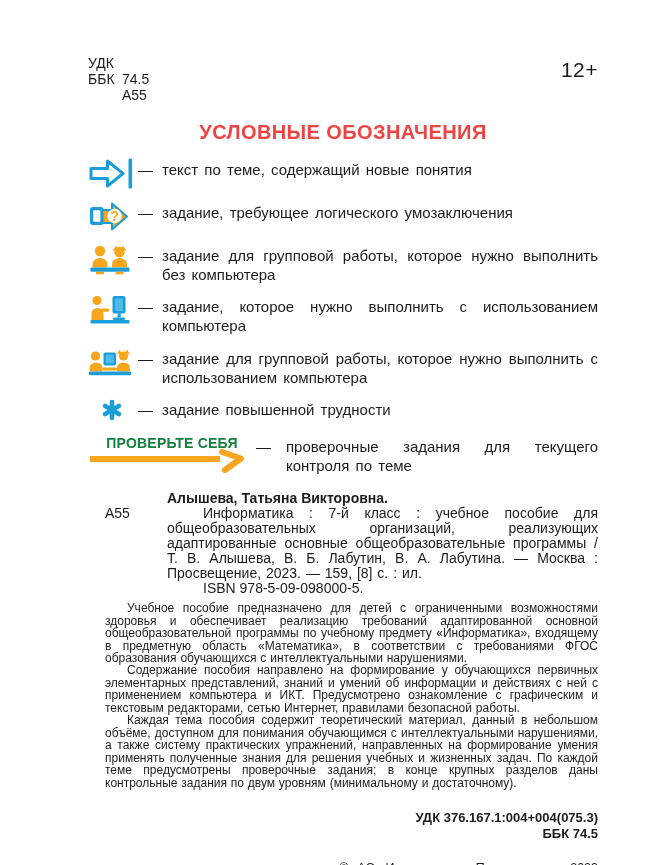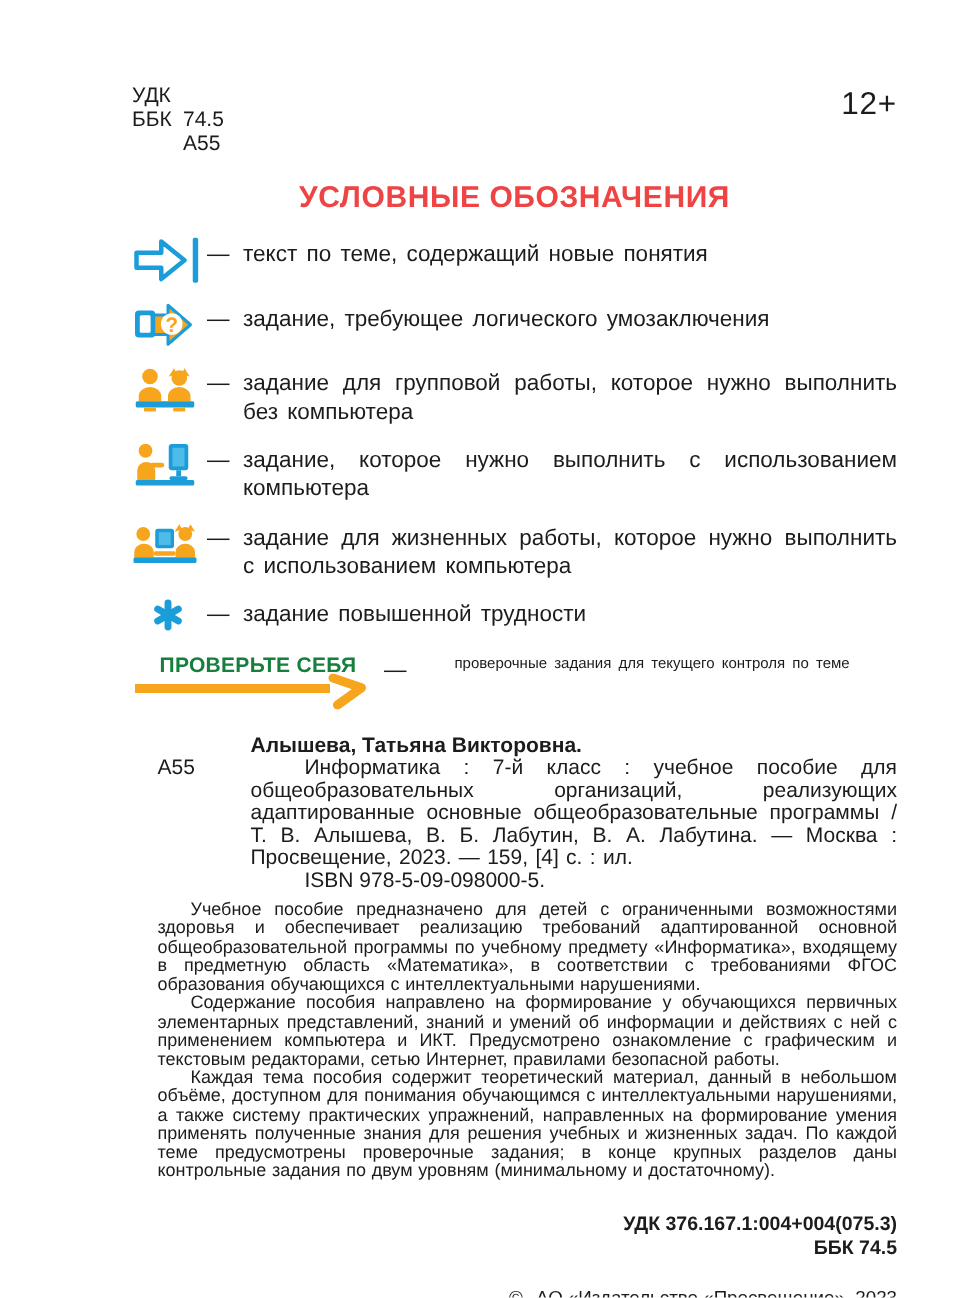--- a/index.html
+++ b/index.html
@@ -182,7 +182,7 @@
         </svg>
       </span>
       <span class="legend-dash">—</span>
-      <div class="legend-text">задание для жизненных работы, которое нужно выполнить с использованием компьютера</div>
+      <div class="legend-text">задание для групповой работы, которое нужно выполнить с использованием компьютера</div>
     </div>
 
     <div class="legend-item star">

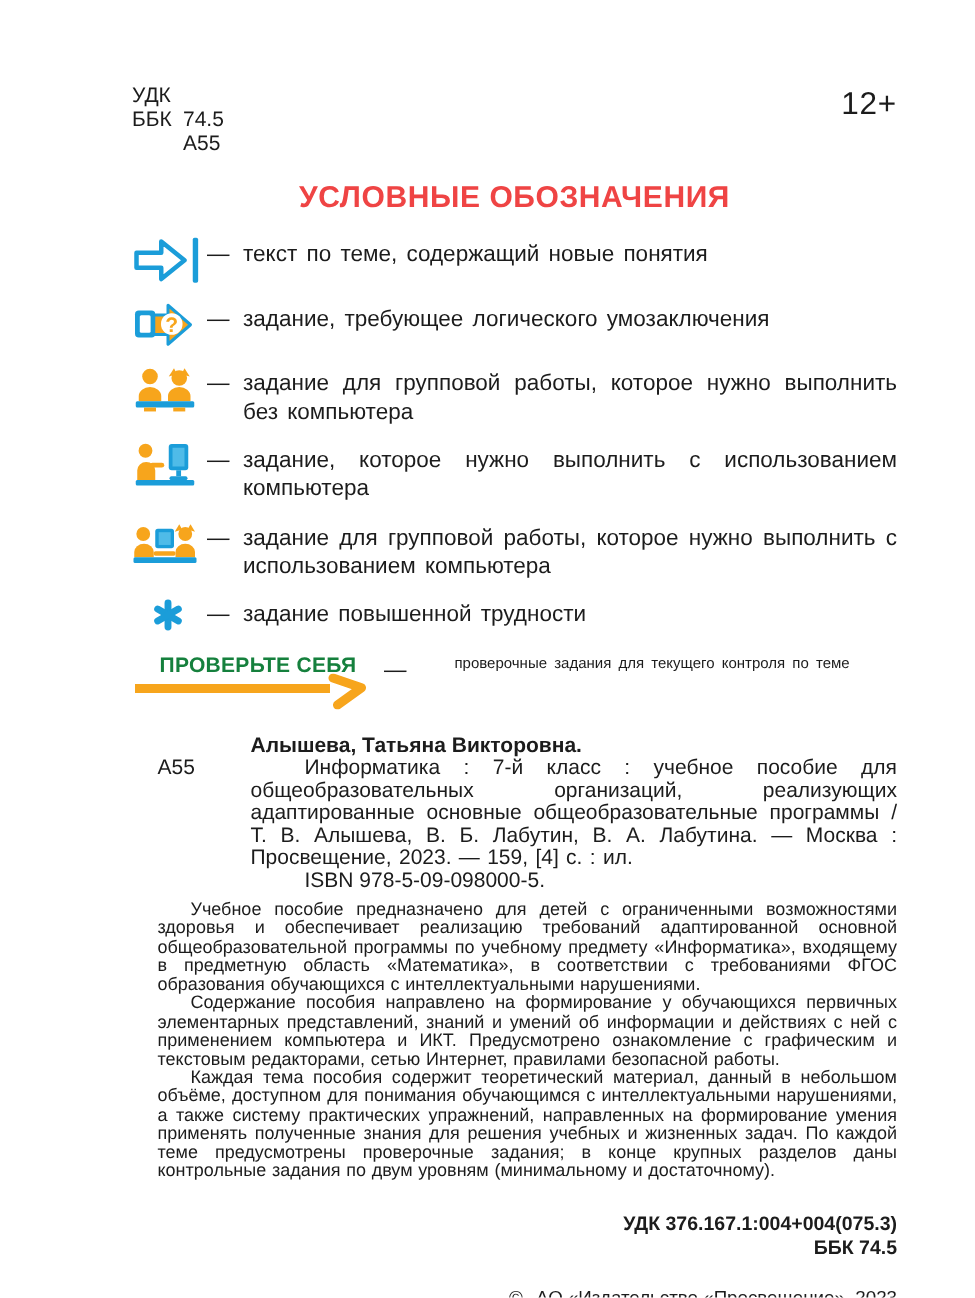--- a/index.html
+++ b/index.html
@@ -57,7 +57,7 @@
   }
   .check-badge svg { display: block; margin-top: -2px; }
   .check-dash { width: 30px; flex: 0 0 30px; font-size: 15px; line-height: 1.28; }
-  .check-text { flex: 1; font-size: 10px; line-height: 1.28; text-align: justify; word-spacing: 2px; margin-left: 17px; }
+  .check-text { flex: 1; font-size: 15px; line-height: 1.28; text-align: justify; word-spacing: 2px; }
 
   
   .bib { margin-top: 14px; font-size: 14px; line-height: 1.07; }

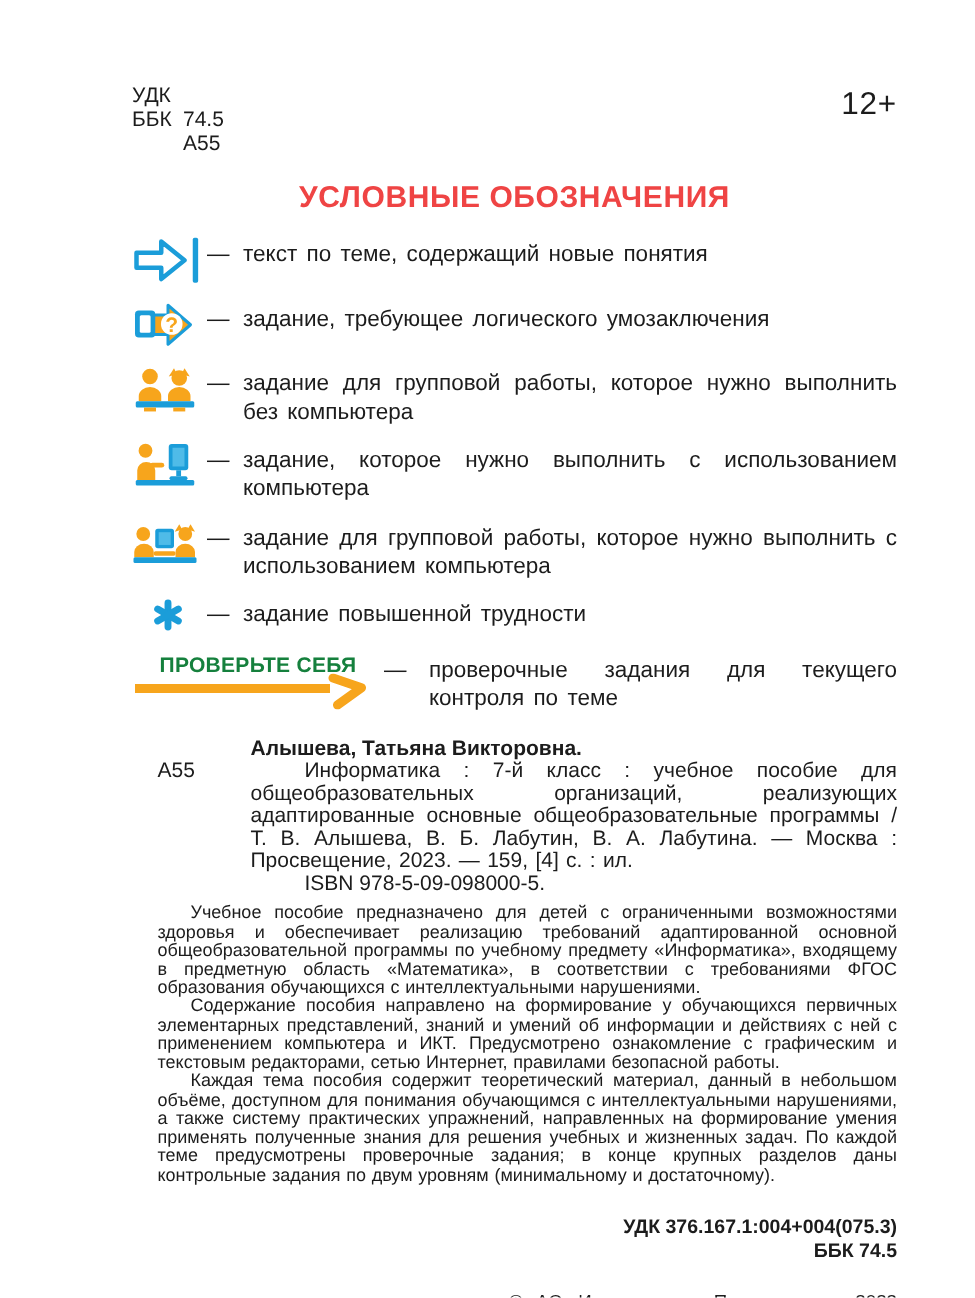--- a/index.html
+++ b/index.html
@@ -217,7 +217,7 @@
       <div class="bib-code">А55</div>
       <div class="bib-body">
         <div class="bib-author">Алышева, Татьяна Викторовна.</div>
-        <p class="bib-desc">Информатика : 7-й класс : учебное пособие для общеобразовательных организаций, реализующих адаптированные основные общеобразовательные программы / Т. В. Алышева, В. Б. Лабутин, В. А. Лабутина. — Москва : Просвещение, 2023. — 159, [4] с. : ил.</p>
+        <p class="bib-desc">Информатика : 7-й класс : учебное пособие для общеобразовательных организаций, реализующих адаптированные основные общеобразовательные программы / Т. В. Алышева, В. Б. Лабутин, В. А. Лабутина. — Москва : Просвещение, 2023. — 159, [8] с. : ил.</p>
         <div class="bib-isbn">ISBN 978-5-09-098000-5.</div>
       </div>
     </div>

